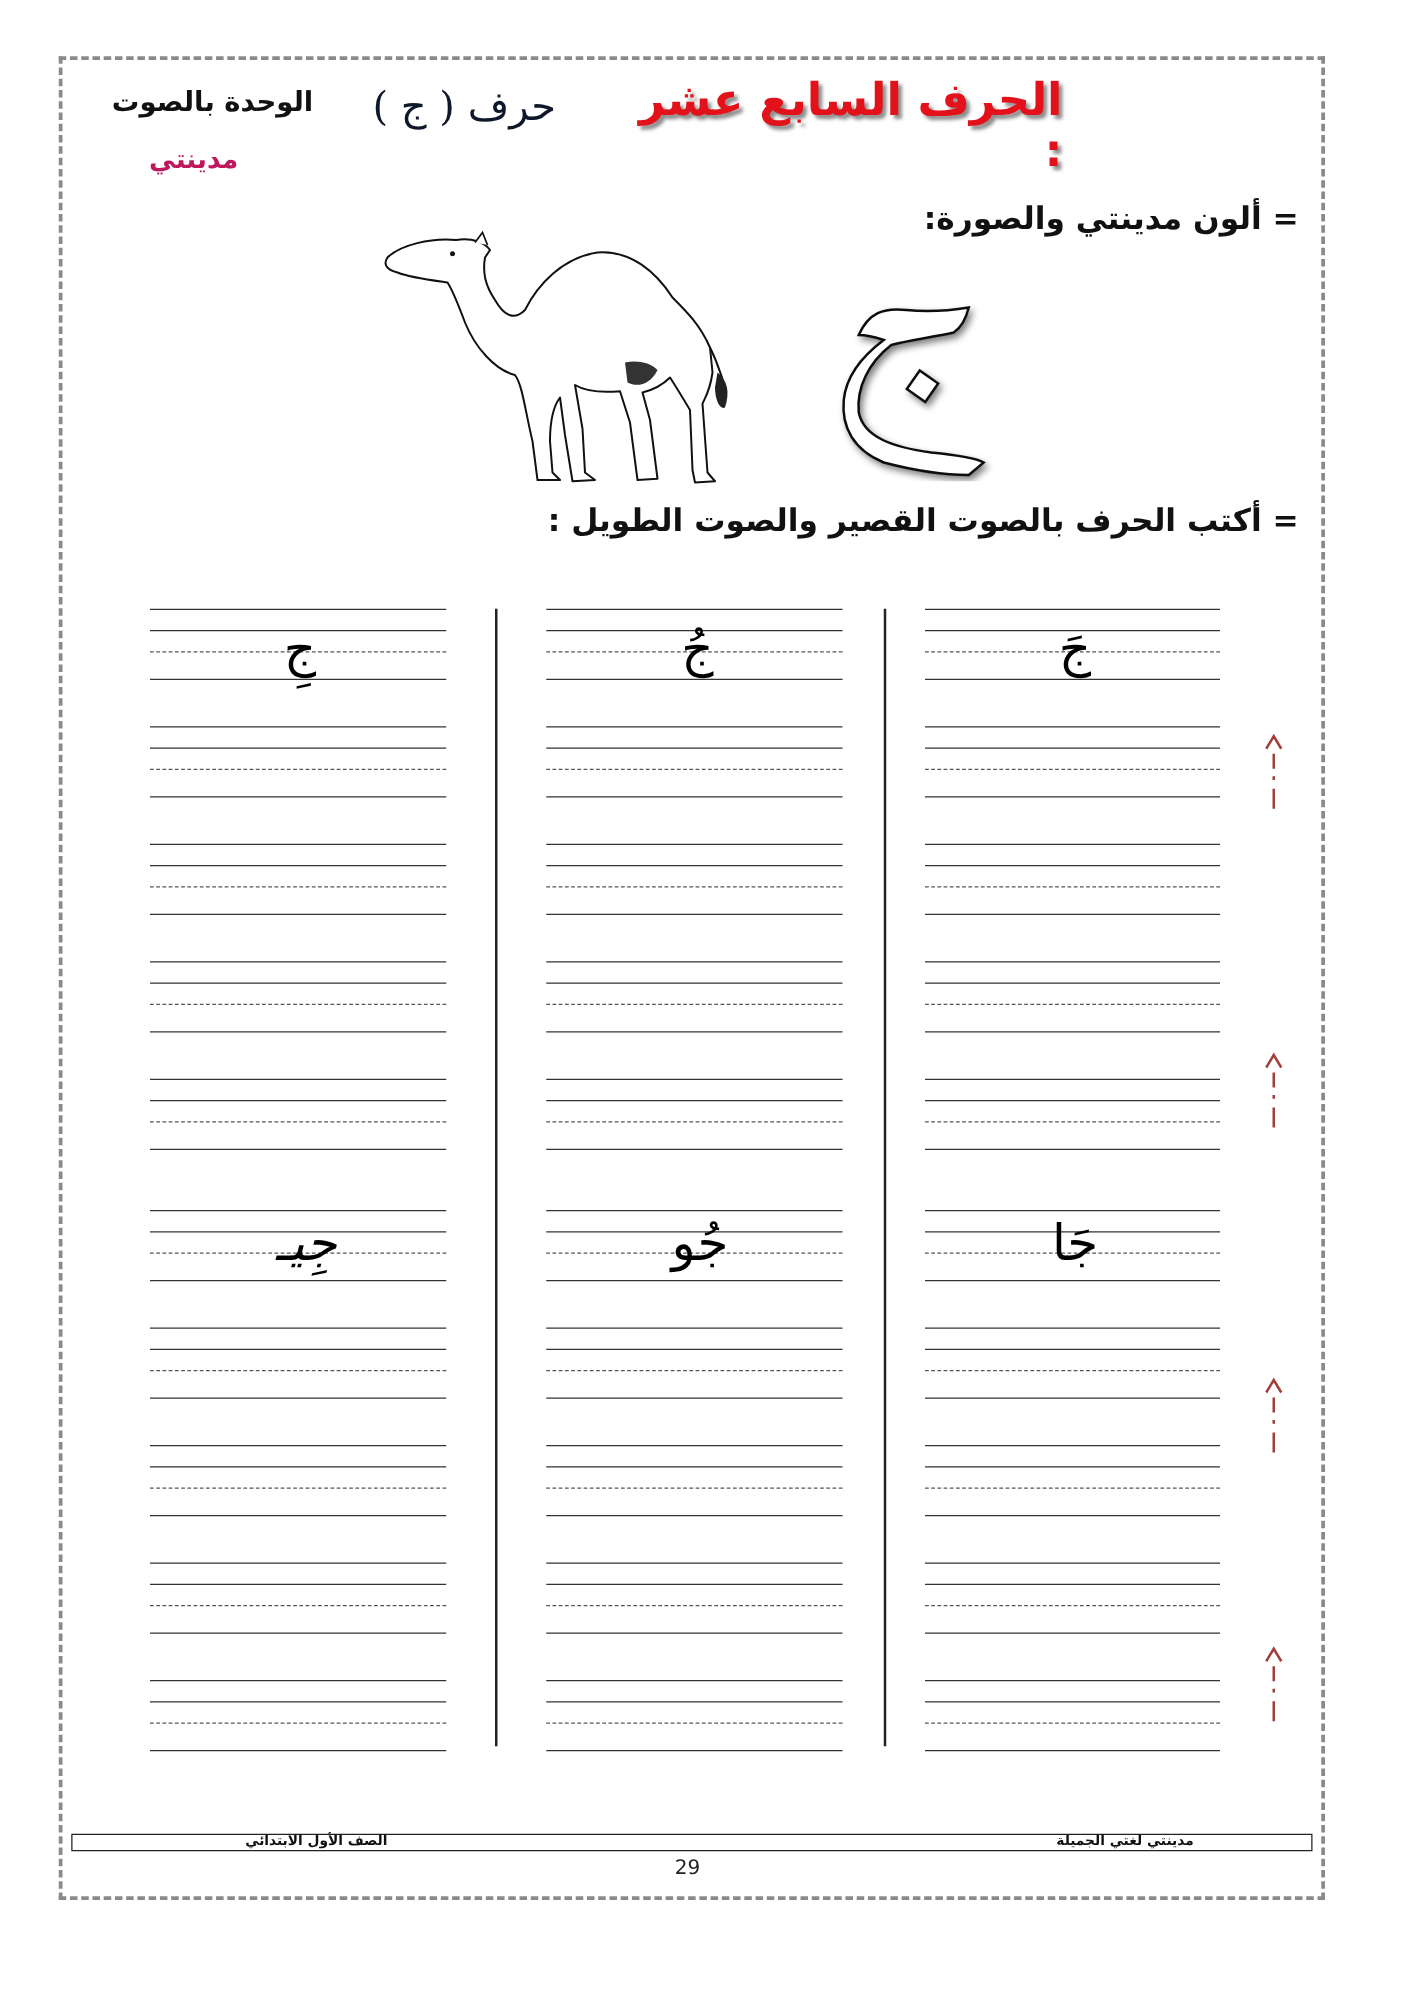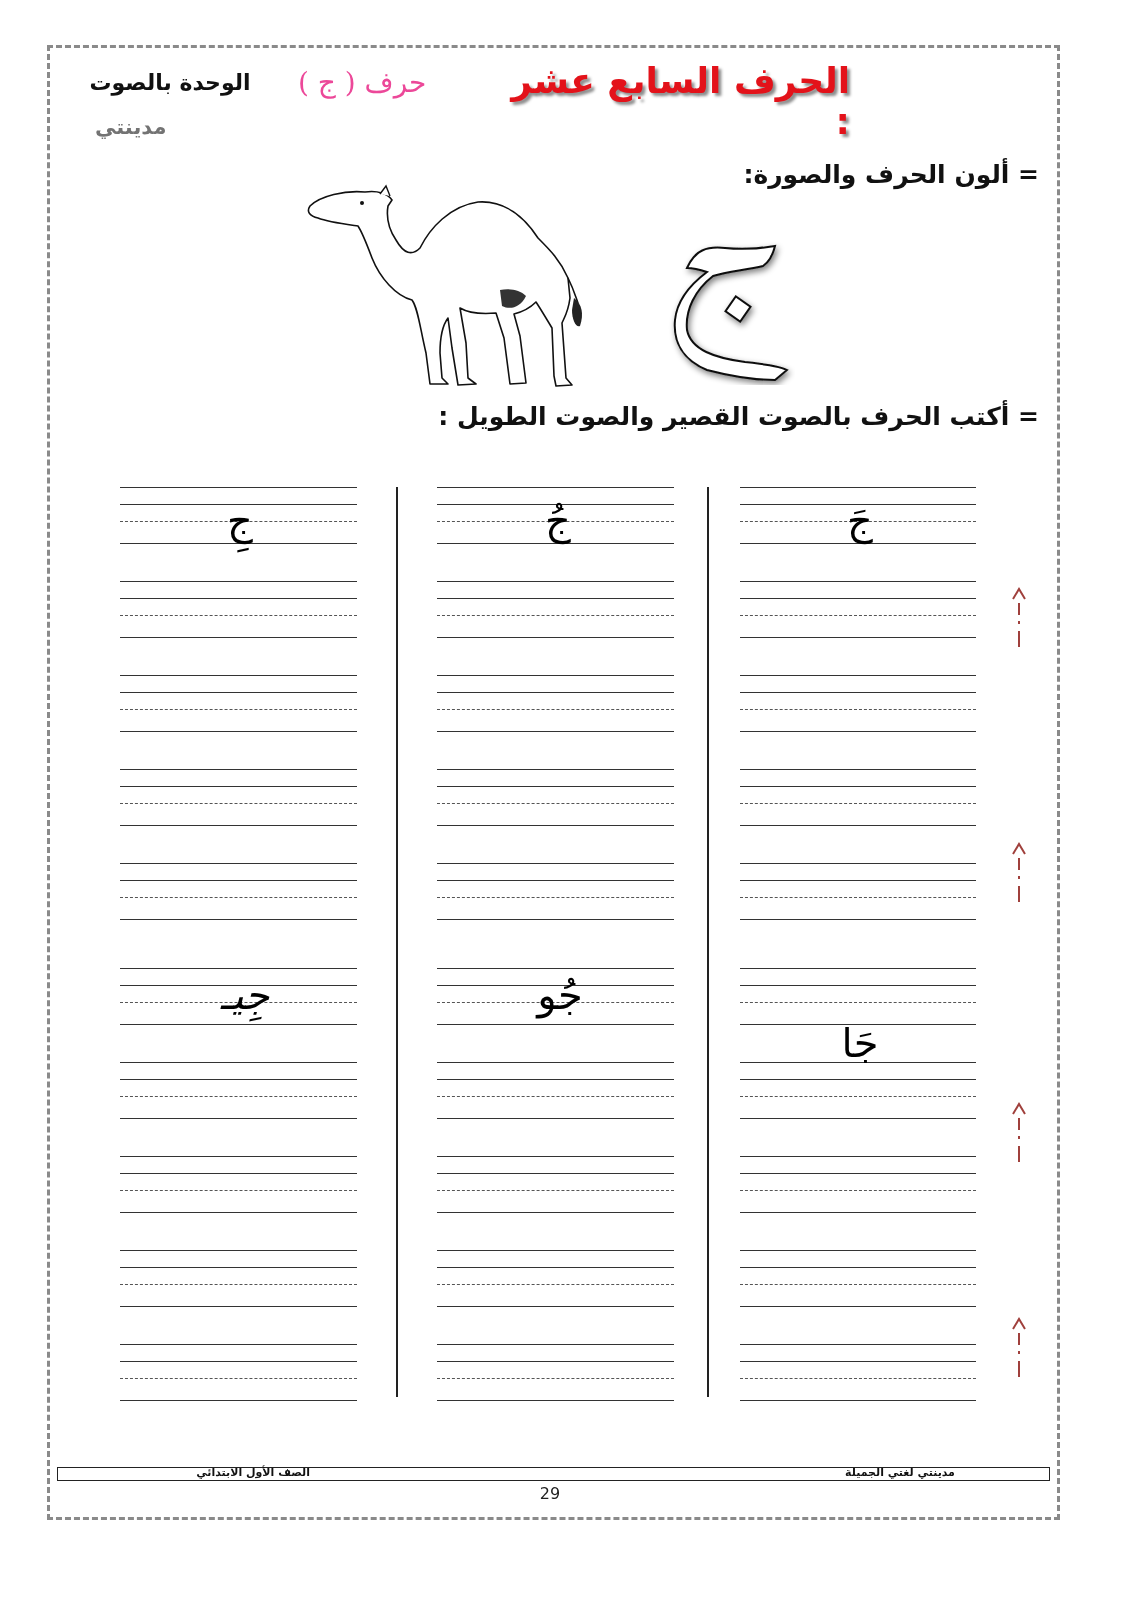--- a/index.html
+++ b/index.html
@@ -12,7 +12,7 @@
     font-family:"DejaVu Sans", sans-serif; font-weight:bold; font-size:22px; color:#111; }
   .unit-sub { position:absolute; left:95px; top:115px; width:120px; text-align:left; direction:rtl;
     font-weight:bold; font-size:21px; color:#737373; }
-  .letter-tag { position:absolute; left:298px; top:66px; direction:rtl; font-size:28px; color:#ec4899;
+  .letter-tag { position:absolute; left:298px; top:66px; direction:rtl; font-size:32px; color:#0f172a;
     font-family:"DejaVu Serif", serif; letter-spacing:1px; }
   .main-title { position:absolute; left:500px; top:60px; width:350px; text-align:right; direction:rtl;
     font-weight:bold; font-size:36px; color:#e3121a; text-shadow:3px 3px 3px rgba(0,0,0,0.45); }

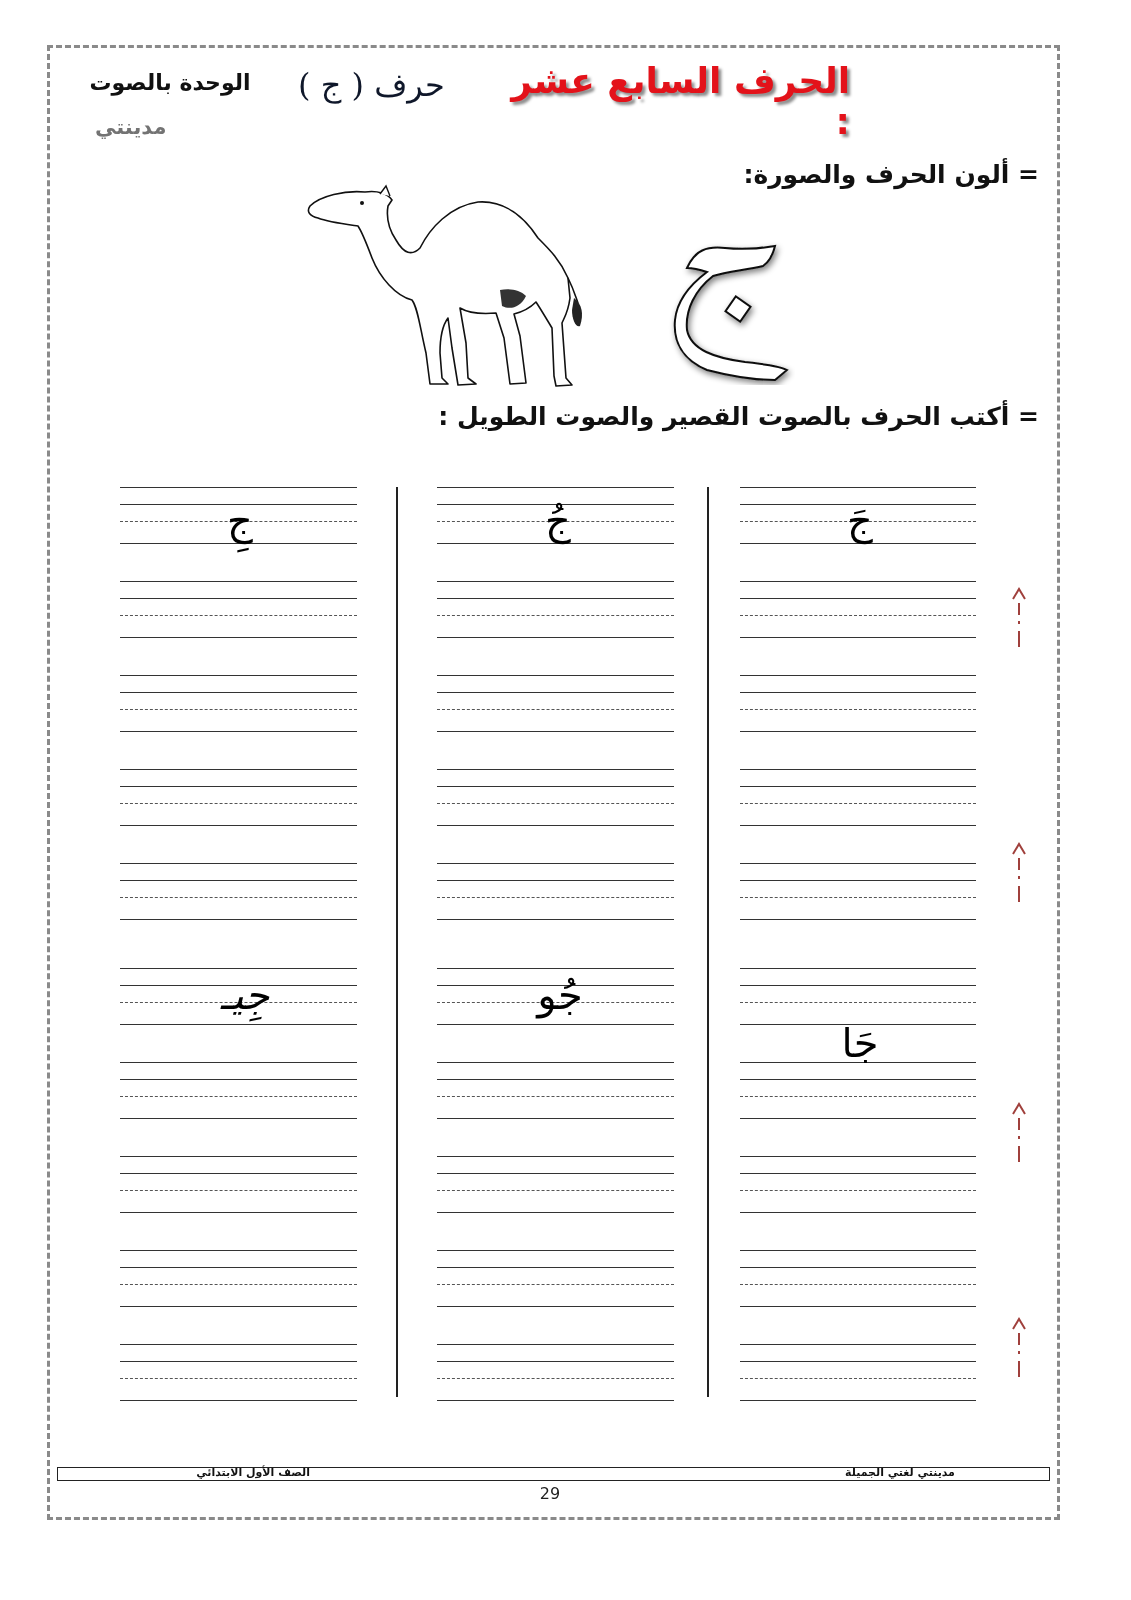--- a/index.html
+++ b/index.html
@@ -10,8 +10,8 @@
   }
   .unit-title { position:absolute; left:80px; top:70px; width:180px; text-align:center; direction:rtl;
     font-family:"DejaVu Sans", sans-serif; font-weight:bold; font-size:22px; color:#111; }
-  .unit-sub { position:absolute; left:95px; top:115px; width:120px; text-align:left; direction:rtl;
-    font-weight:bold; font-size:21px; color:#737373; }
+  .unit-sub { position:absolute; left:95px; top:115px; width:120px; text-align:center; direction:rtl;
+    font-weight:bold; font-size:21px; color:#be185d; }
   .letter-tag { position:absolute; left:298px; top:66px; direction:rtl; font-size:32px; color:#0f172a;
     font-family:"DejaVu Serif", serif; letter-spacing:1px; }
   .main-title { position:absolute; left:500px; top:60px; width:350px; text-align:right; direction:rtl;

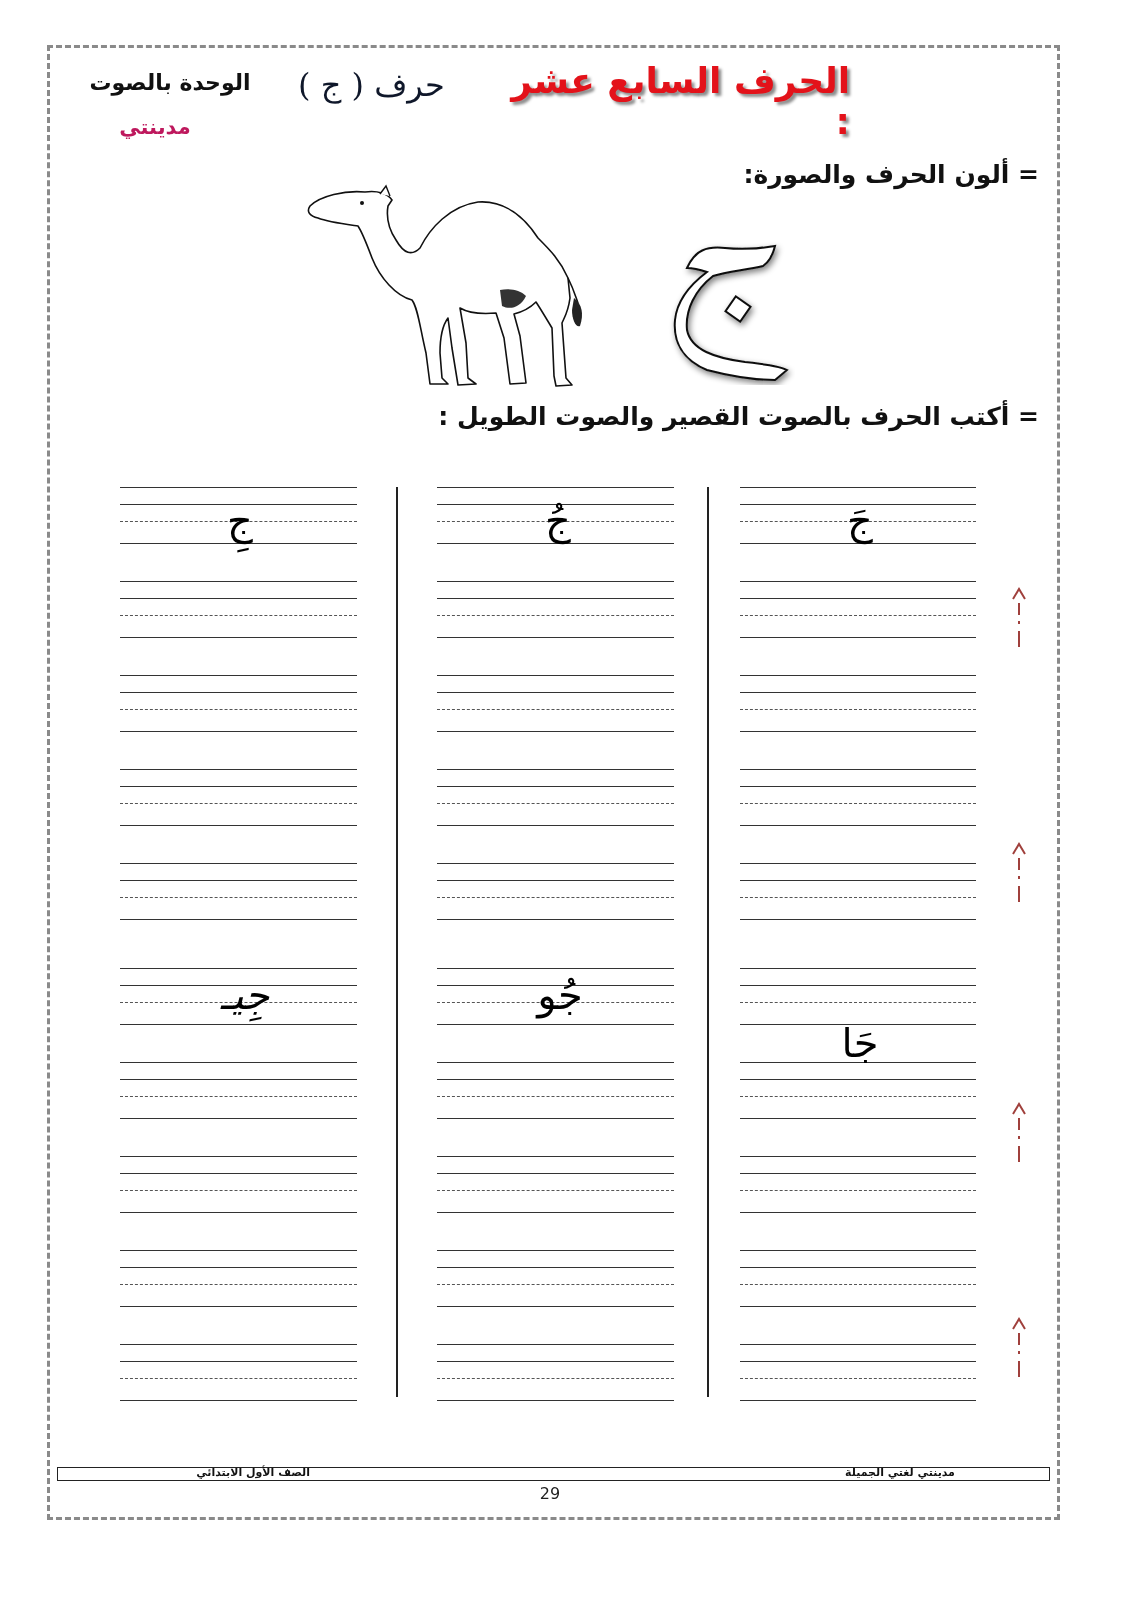--- a/index.html
+++ b/index.html
@@ -42,7 +42,7 @@
 <div class="letter-tag">حرف ( ج )</div>
 <div class="main-title">الحرف السابع عشر :</div>
 
-<div class="instr instr1">= ألون الحرف والصورة:</div>
+<div class="instr instr1">= ألون مدينتي والصورة:</div>
 
 <svg class="camel" viewBox="0 0 300 215">
   <g fill="#fff" stroke="#111" stroke-width="1.6" stroke-linejoin="round">

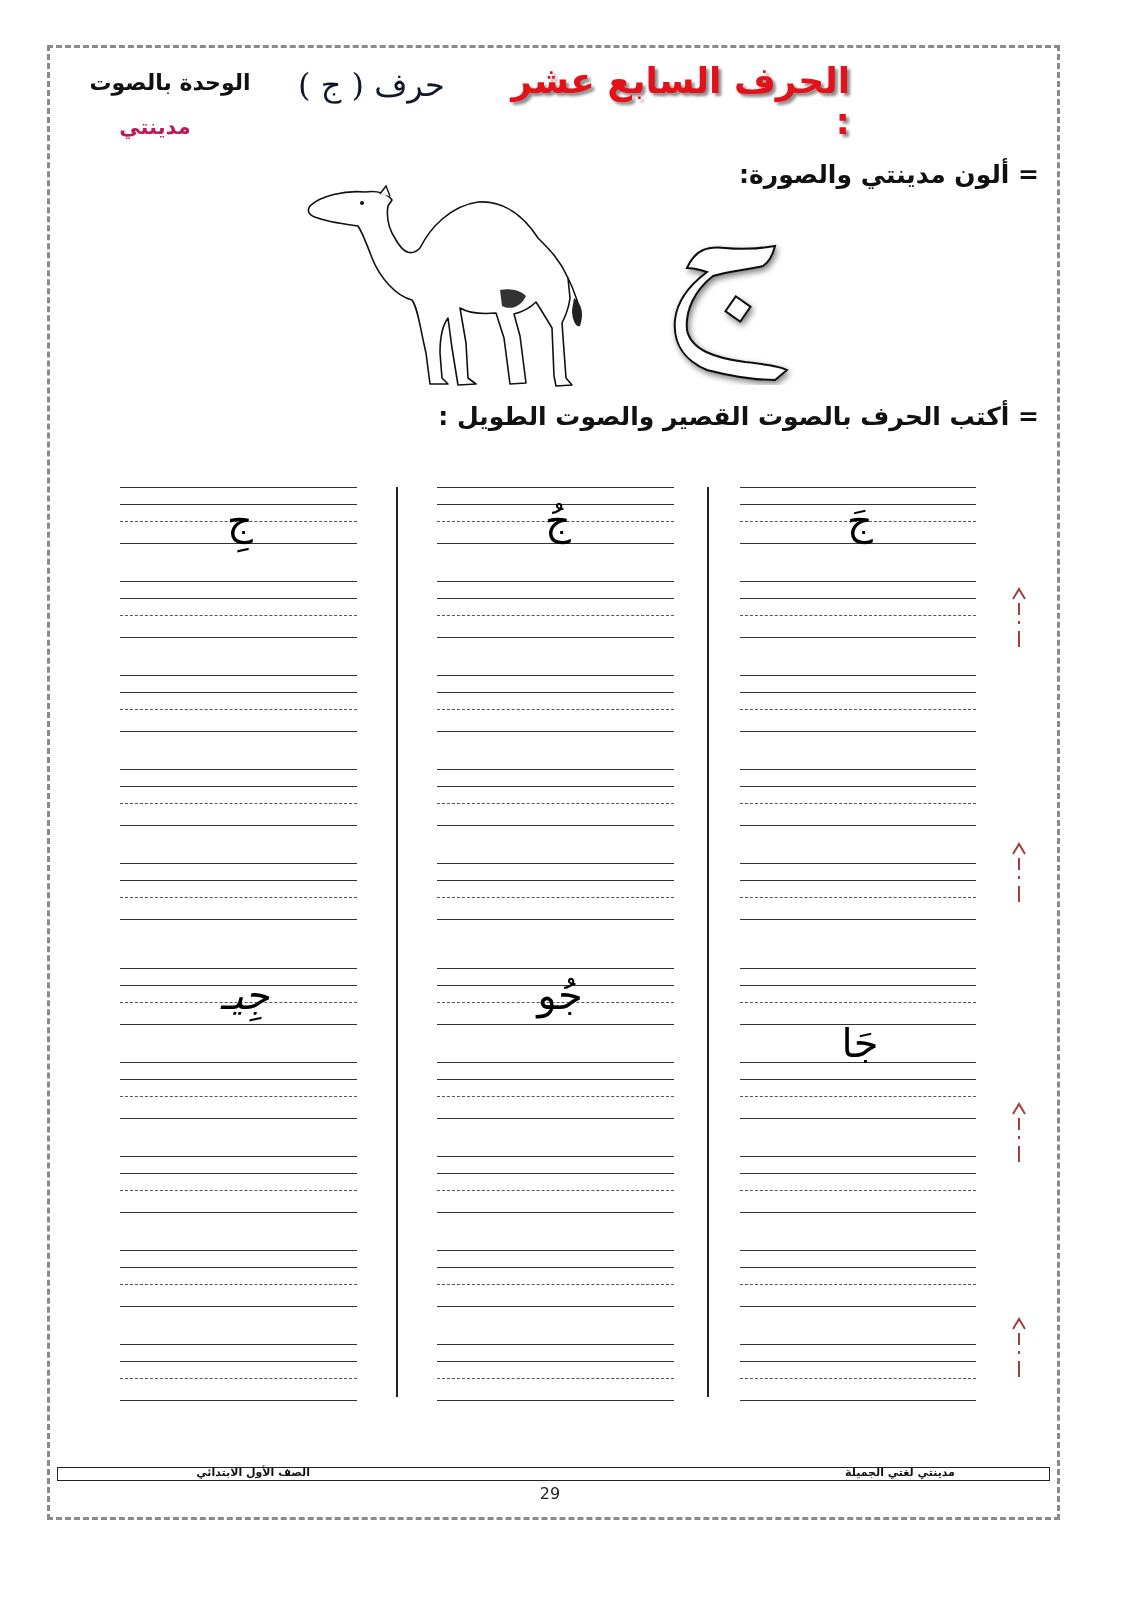--- a/index.html
+++ b/index.html
@@ -207,7 +207,7 @@
 <div class="sample" style="left:518px; top:500px; width:80px;">جُ</div>
 <div class="sample" style="left:200px; top:500px; width:80px;">جِ</div>
 
-<div class="sample" style="left:815px; top:975px; width:90px;margin-top:48px;">جَا</div>
+<div class="sample" style="left:815px; top:975px; width:90px;">جَا</div>
 <div class="sample" style="left:510px; top:975px; width:100px;">جُو</div>
 <div class="sample" style="left:195px; top:975px; width:100px;font-style:italic;">جِيـ</div>
 

